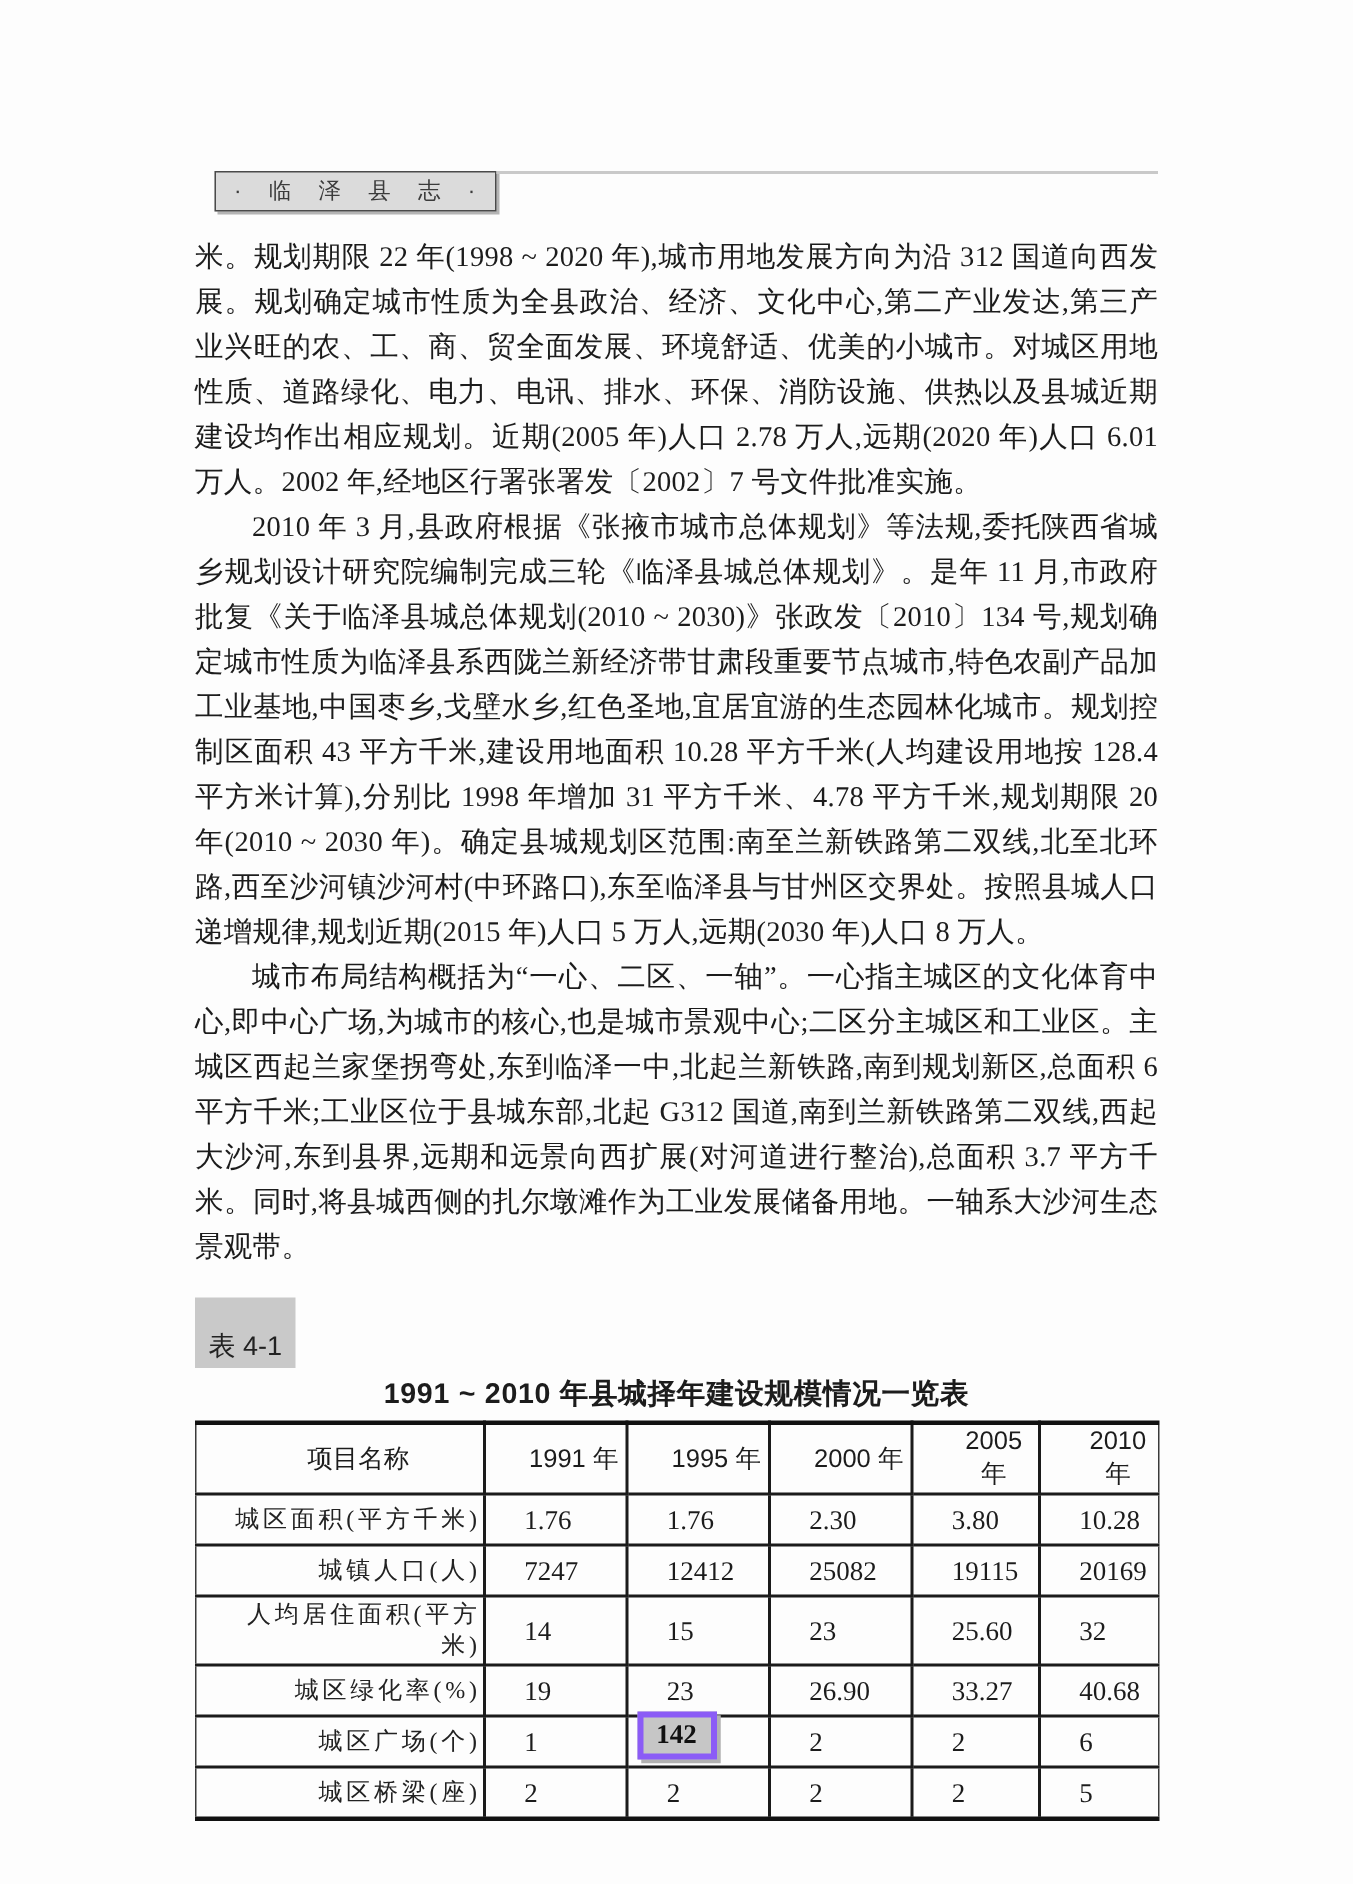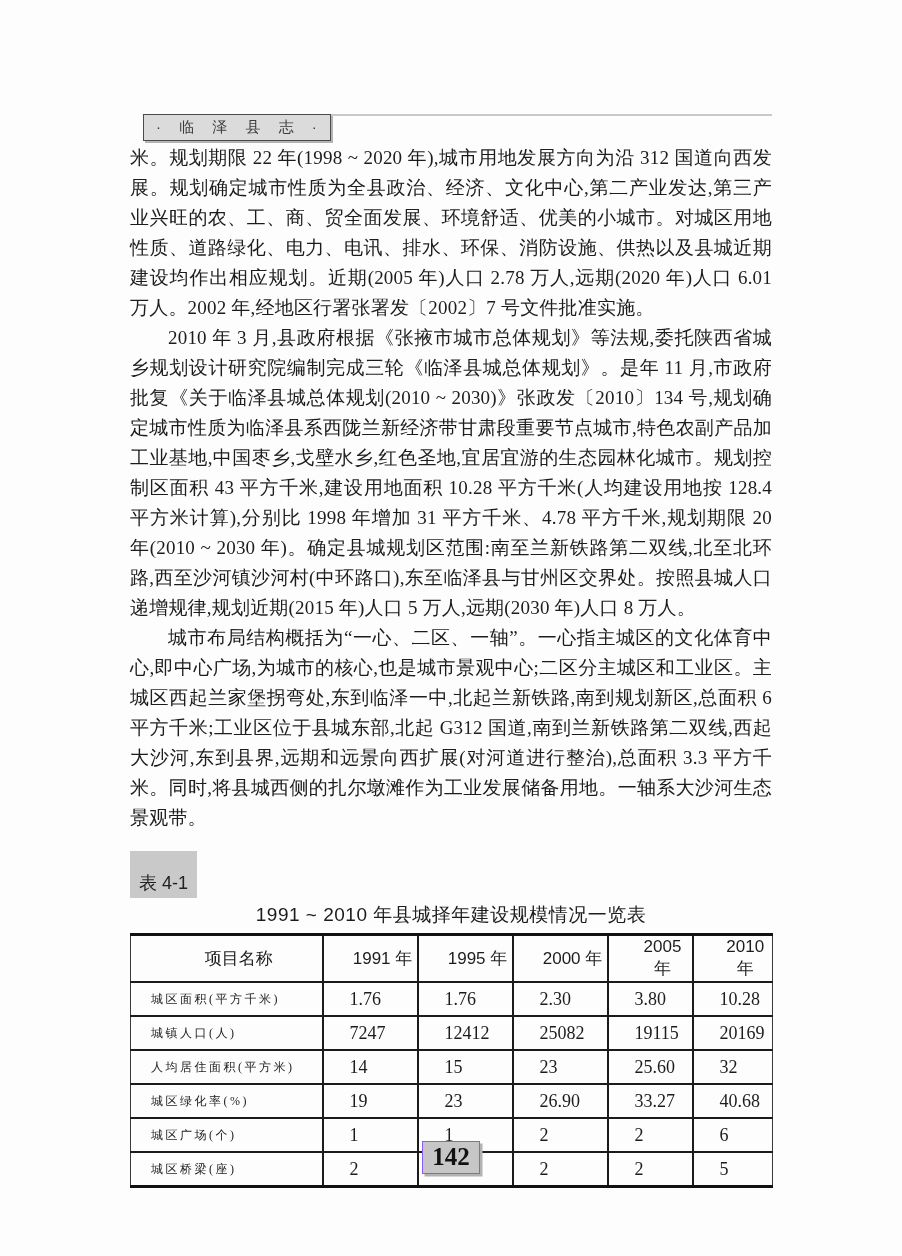--- a/index.html
+++ b/index.html
@@ -36,7 +36,7 @@
 
   
   .content {
-    position: absolute; left: 130px; top: 143px; width: 642px;
+    position: absolute; left: 130px; top: 157px; width: 642px;
   }
   .para {
     margin: 0;

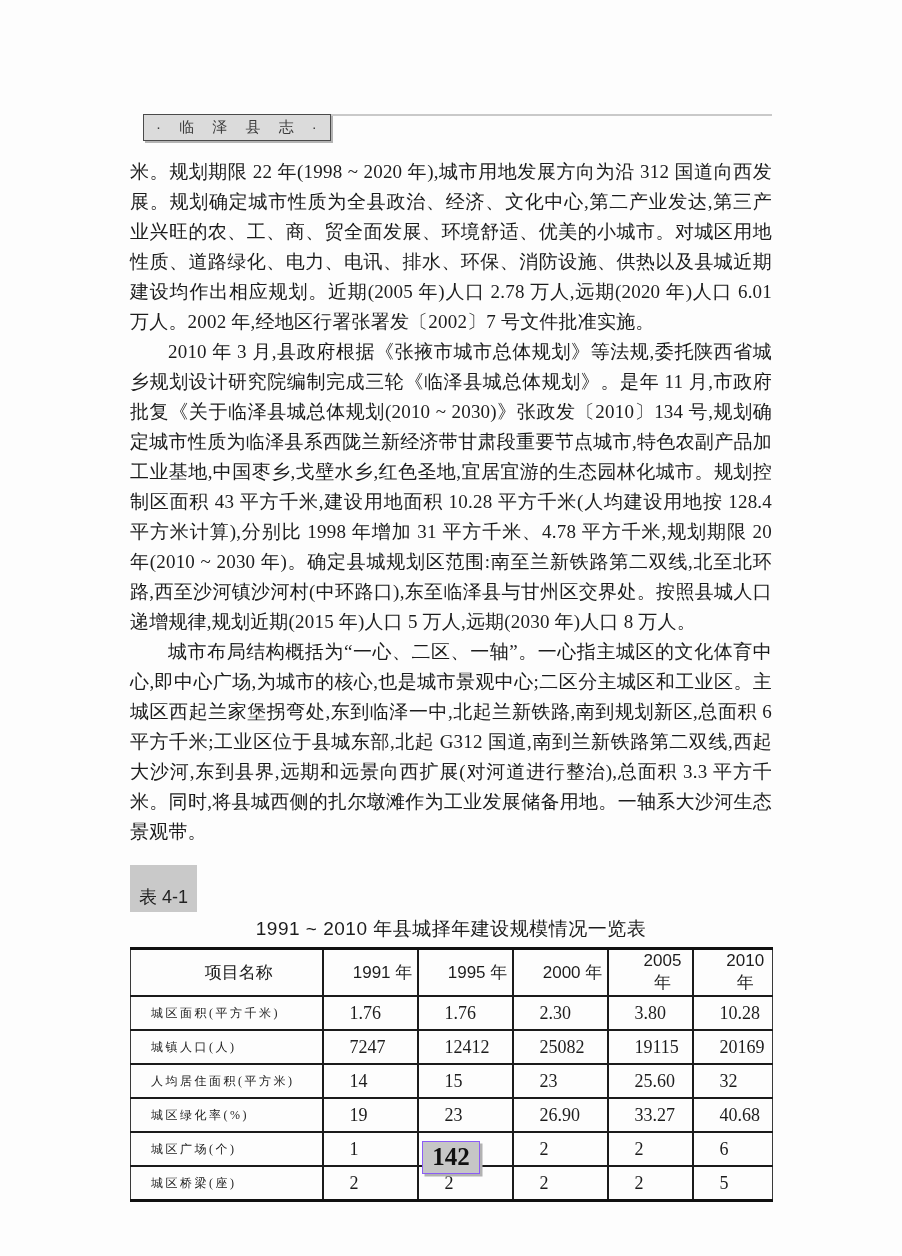--- a/index.html
+++ b/index.html
@@ -135,7 +135,7 @@
   <div class="content">
     <p class="para no-indent">米。规划期限 22 年(1998 ~ 2020 年),城市用地发展方向为沿 312 国道向西发展。规划确定城市性质为全县政治、经济、文化中心,第二产业发达,第三产业兴旺的农、工、商、贸全面发展、环境舒适、优美的小城市。对城区用地性质、道路绿化、电力、电讯、排水、环保、消防设施、供热以及县城近期建设均作出相应规划。近期(2005 年)人口 2.78 万人,远期(2020 年)人口 6.01 万人。2002 年,经地区行署张署发〔2002〕7 号文件批准实施。</p>
     <p class="para">2010 年 3 月,县政府根据《张掖市城市总体规划》等法规,委托陕西省城乡规划设计研究院编制完成三轮《临泽县城总体规划》。是年 11 月,市政府批复《关于临泽县城总体规划(2010 ~ 2030)》张政发〔2010〕134 号,规划确定城市性质为临泽县系西陇兰新经济带甘肃段重要节点城市,特色农副产品加工业基地,中国枣乡,戈壁水乡,红色圣地,宜居宜游的生态园林化城市。规划控制区面积 43 平方千米,建设用地面积 10.28 平方千米(人均建设用地按 128.4 平方米计算),分别比 1998 年增加 31 平方千米、4.78 平方千米,规划期限 20 年(2010 ~ 2030 年)。确定县城规划区范围:南至兰新铁路第二双线,北至北环路,西至沙河镇沙河村(中环路口),东至临泽县与甘州区交界处。按照县城人口递增规律,规划近期(2015 年)人口 5 万人,远期(2030 年)人口 8 万人。</p>
-    <p class="para">城市布局结构概括为“一心、二区、一轴”。一心指主城区的文化体育中心,即中心广场,为城市的核心,也是城市景观中心;二区分主城区和工业区。主城区西起兰家堡拐弯处,东到临泽一中,北起兰新铁路,南到规划新区,总面积 6 平方千米;工业区位于县城东部,北起 G312 国道,南到兰新铁路第二双线,西起大沙河,东到县界,远期和远景向西扩展(对河道进行整治),总面积 3.3 平方千米。同时,将县城西侧的扎尔墩滩作为工业发展储备用地。一轴系大沙河生态景观带。</p>
+    <p class="para">城市布局结构概括为“一心、二区、一轴”。一心指主城区的文化体育中心,即中心广场,为城市的核心,也是城市景观中心;二区分主城区和工业区。主城区西起兰家堡拐弯处,东到临泽一中,北起兰新铁路,南到规划新区,总面积 6 平方千米;工业区位于县城东部,北起 G312 国道,南到兰新铁路第二双线,西起大沙河,东到县界,远期和远景向西扩展(对河道进行整治),总面积 3.7 平方千米。同时,将县城西侧的扎尔墩滩作为工业发展储备用地。一轴系大沙河生态景观带。</p>
 
     <div class="table-label">表 4-1</div>
     <div class="table-title">1991 ~ 2010 年县城择年建设规模情况一览表</div>

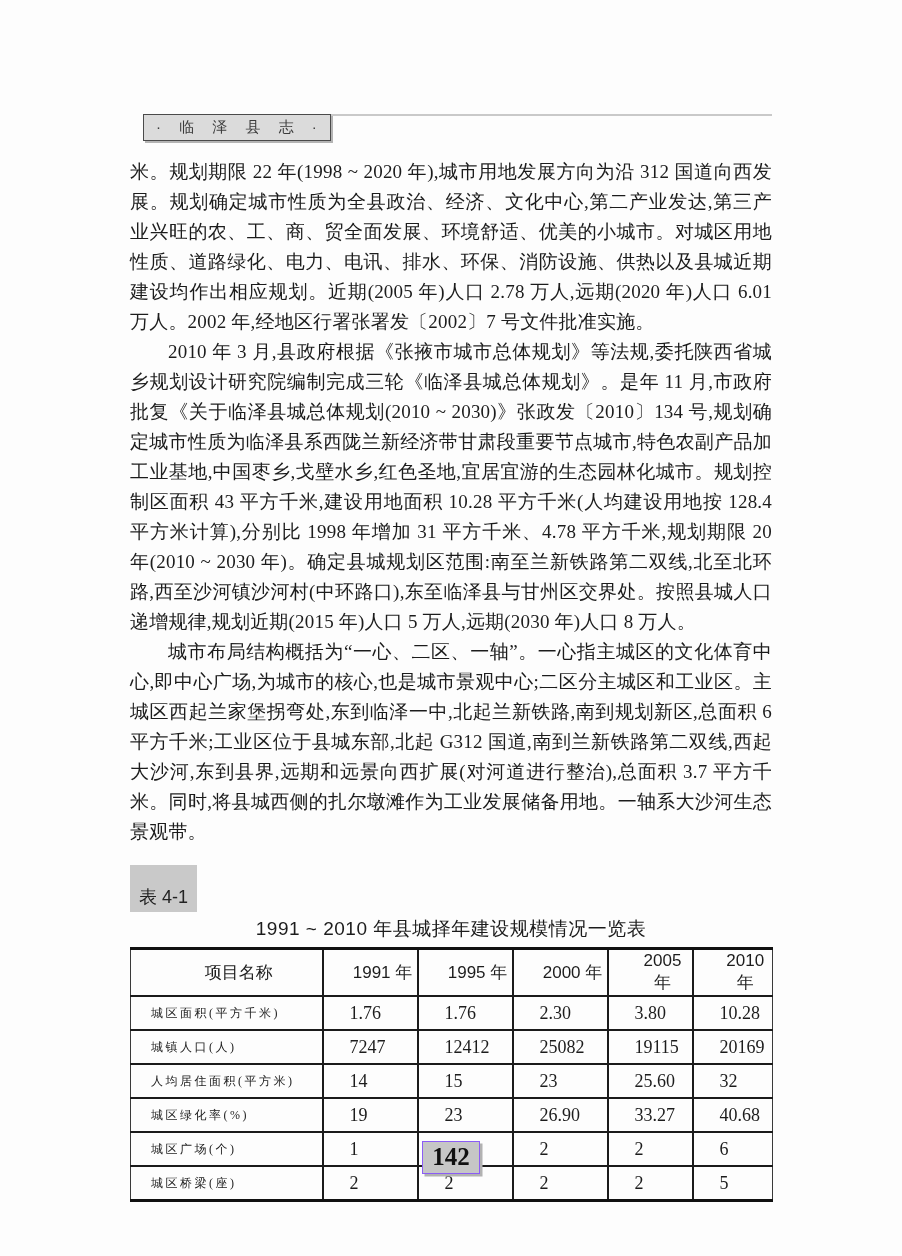--- a/index.html
+++ b/index.html
@@ -67,7 +67,7 @@
   .table-title {
     text-align: center;
     font-size: 19px;
-    font-weight: normal;
+    font-weight: bold;
     font-family: "Liberation Sans", "DejaVu Sans", sans-serif;
     margin: 4px 0 5px;
     letter-spacing: 0.5px;

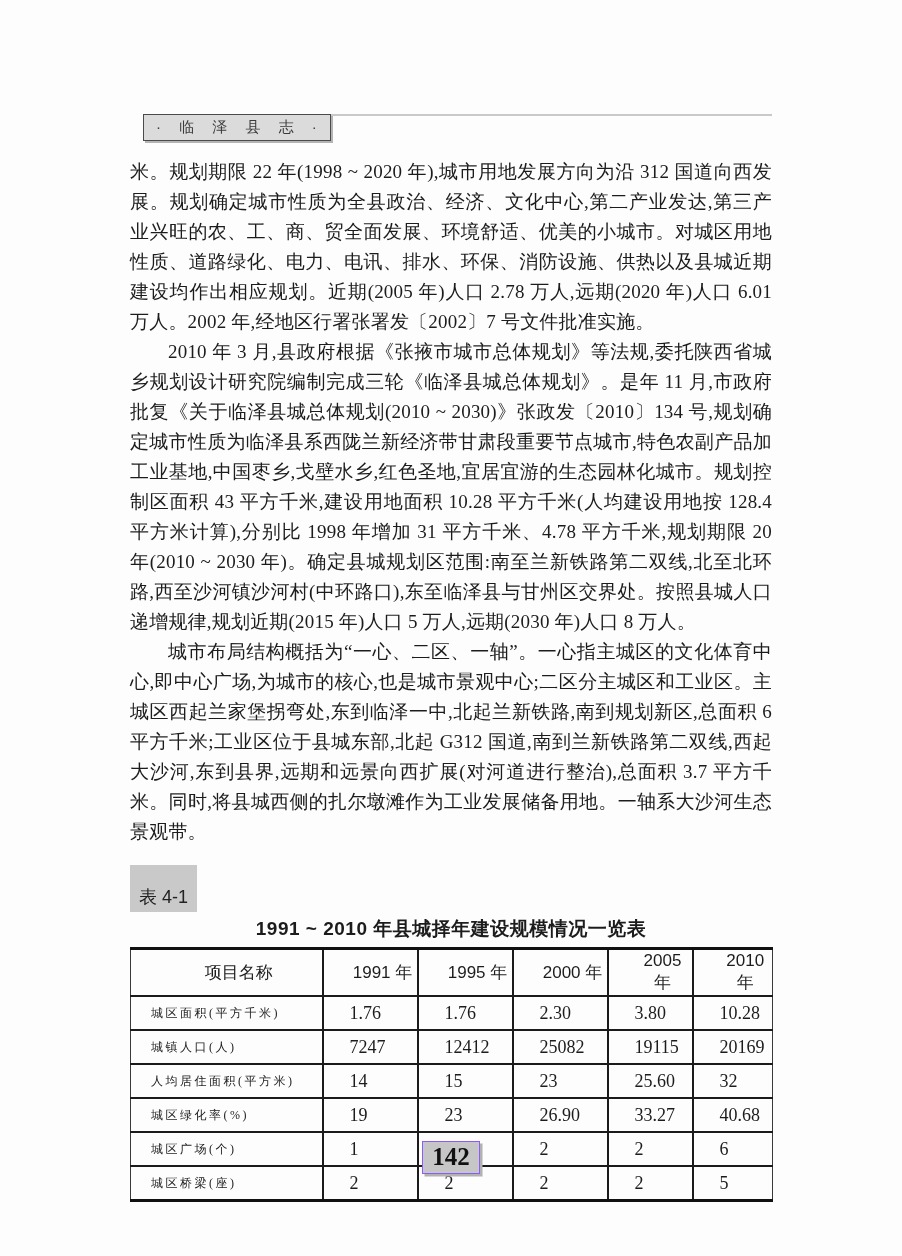--- a/index.html
+++ b/index.html
@@ -99,10 +99,10 @@
     font-family: "Liberation Serif", "DejaVu Serif", serif;
   }
   table.data td.row-label {
-    text-align: left;
+    text-align: right;
     padding-left: 20px;
     letter-spacing: 2.5px;
-    font-size: 12px;
+    font-size: 16px;
     color: #222;
   }
 

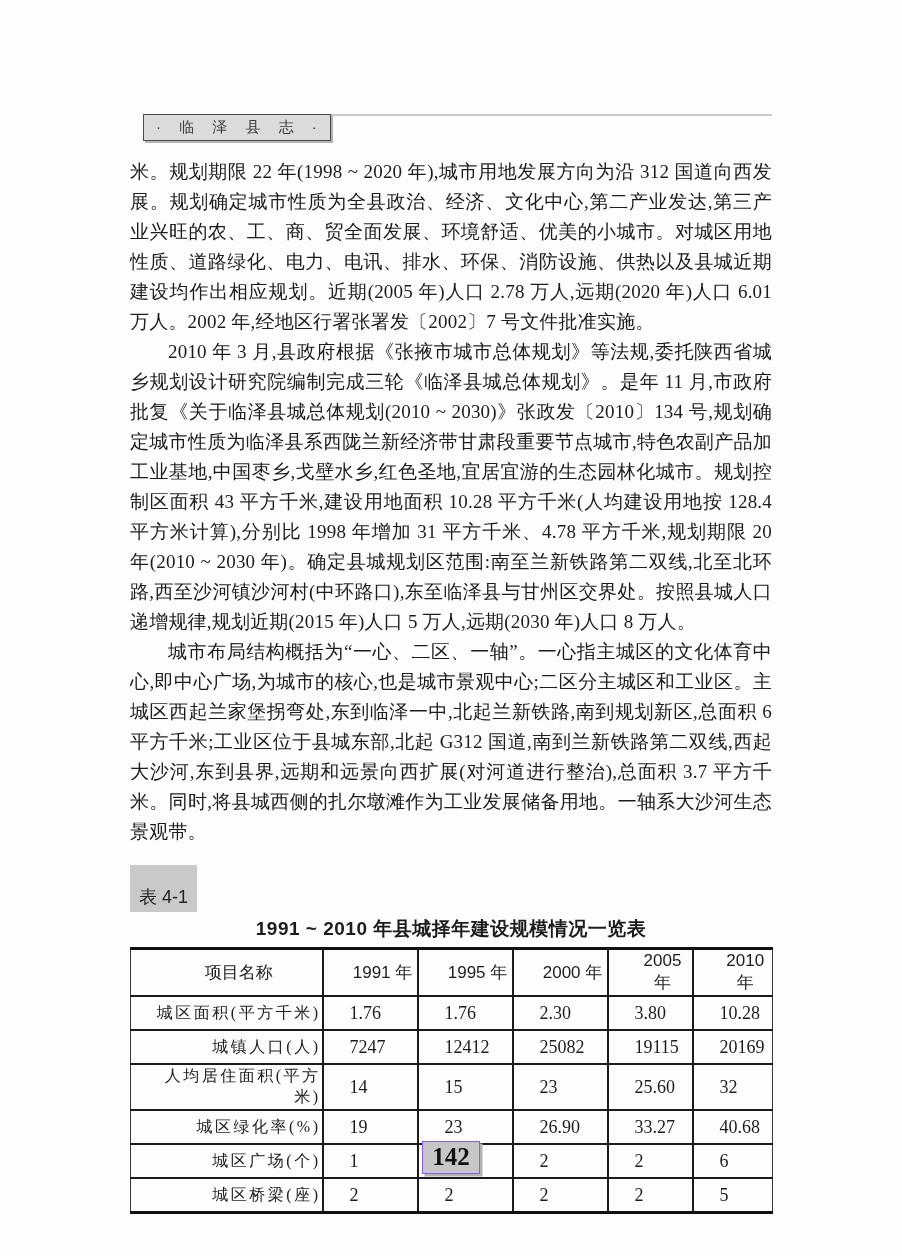--- a/index.html
+++ b/index.html
@@ -114,11 +114,11 @@
   .page-number {
     display: inline-block;
     background: #c6c6c6;
-    border: 1px solid #8b5cf6;
+    border: 4px solid #8b5cf6;
     box-shadow: 2.5px 2.5px 0 #b2b2b2;
     padding: 1px 9px 2px;
     font-weight: bold;
-    font-size: 25px;
+    font-size: 18px;
     color: #111;
   }
 </style>

